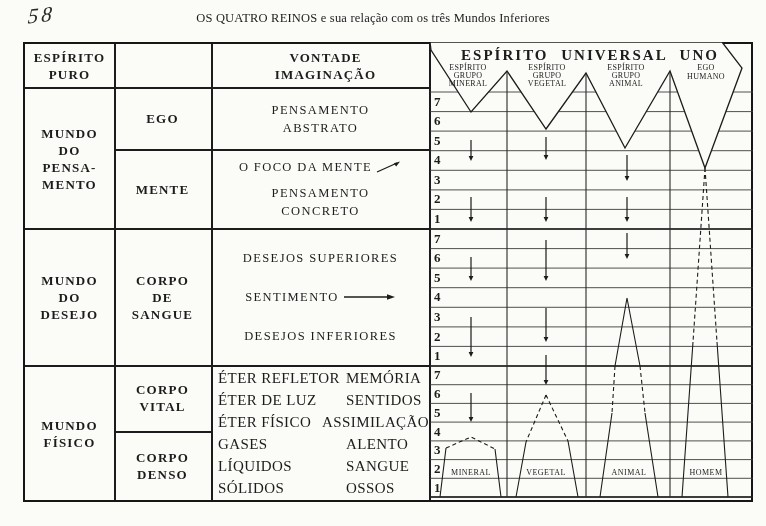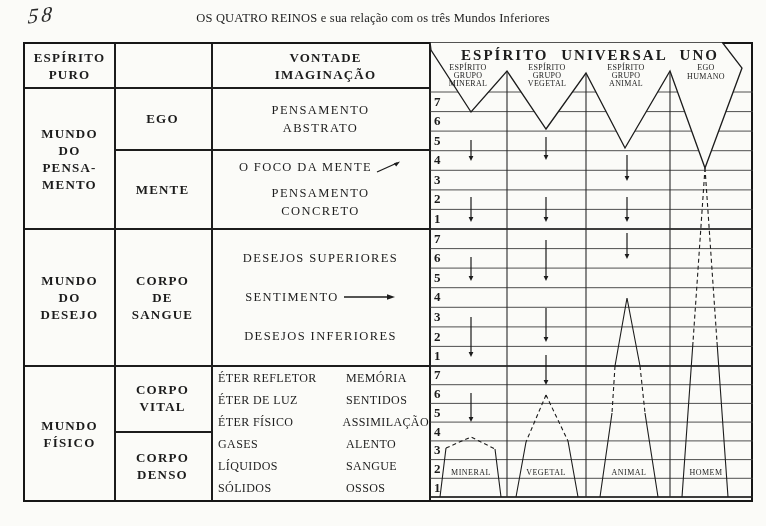--- a/index.html
+++ b/index.html
@@ -17,7 +17,7 @@
   .focusrow{display:flex;align-items:center;gap:4px;}
   .sentrow{display:flex;align-items:center;gap:5px;justify-content:space-between;}
   .ethers{display:flex;flex-direction:column;justify-content:space-around;align-items:stretch;}
-  .etherrow{display:flex;font-size:12px;letter-spacing:.4px;}
+  .etherrow{display:flex;font-size:15px;letter-spacing:.4px;}
   .etherrow .e{margin-left:6px;width:128px;text-align:left;}
   .etherrow .f{text-align:left;}
   svg text{font-family:"Liberation Serif","DejaVu Serif",serif;fill:#1c1c1c;}

